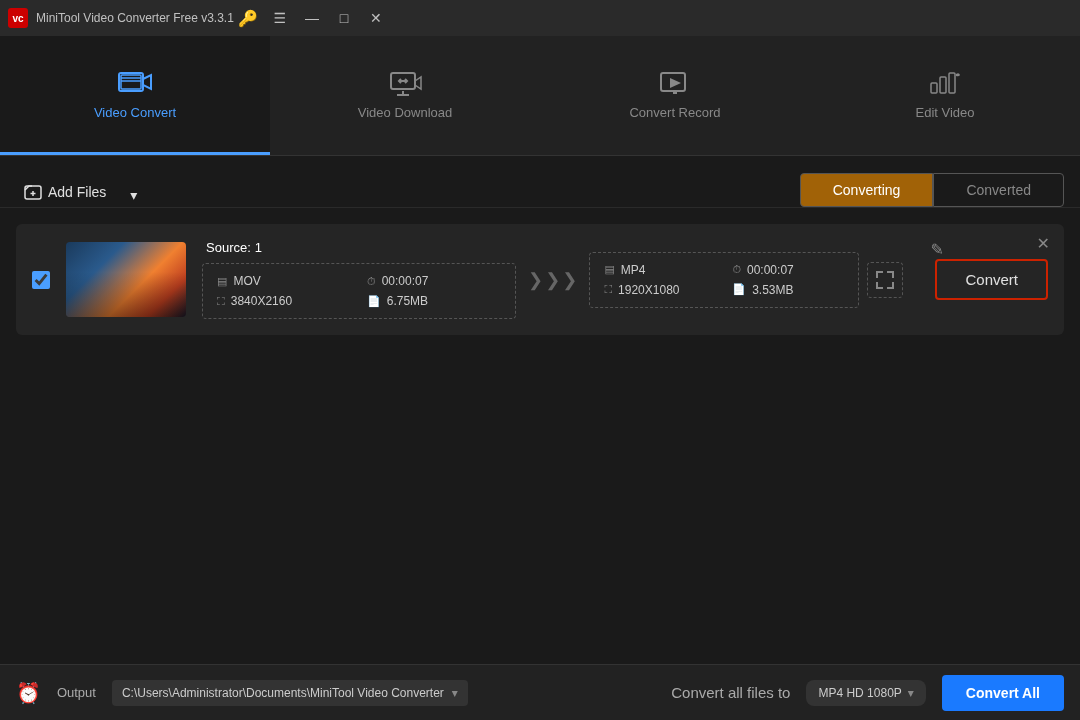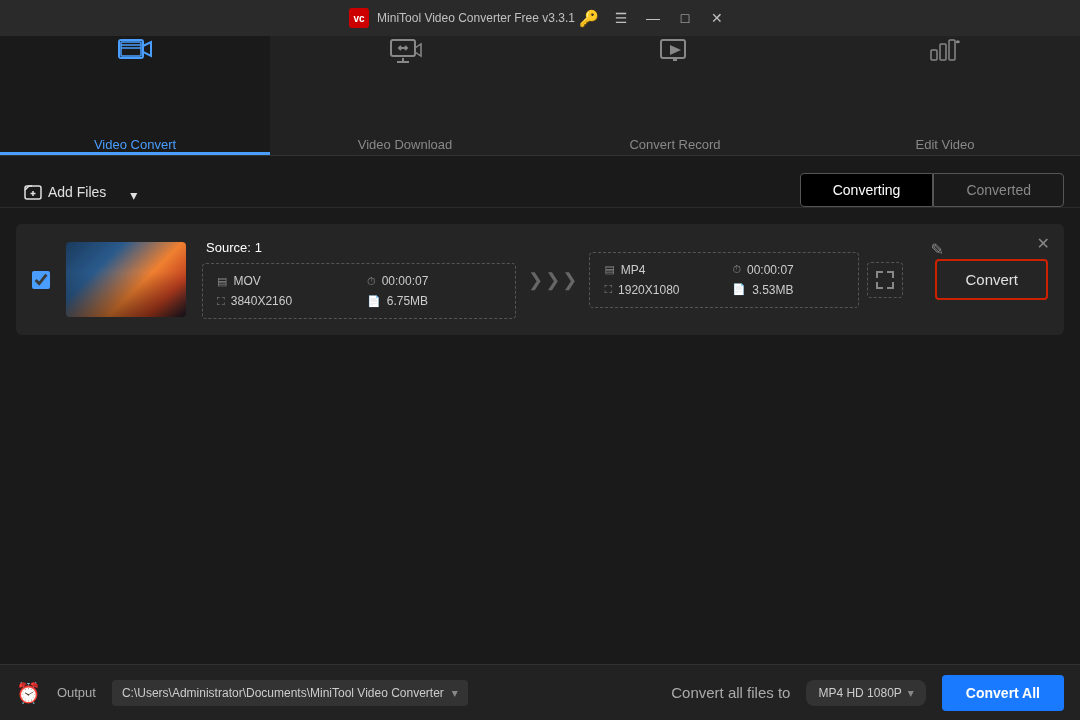--- a/index.html
+++ b/index.html
@@ -20,7 +20,7 @@
       height: 36px;
       display: flex;
       align-items: center;
-      justify-content: center;
+      justify-content: flex-start;
       padding: 0 8px;
       flex-shrink: 0;
     }

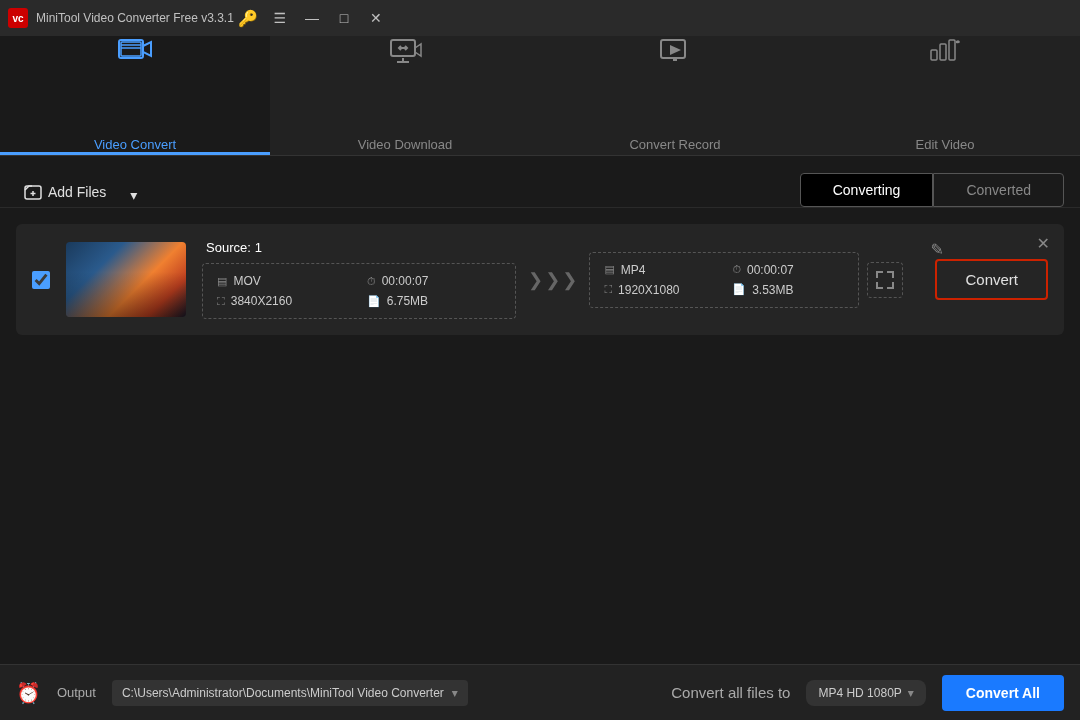--- a/index.html
+++ b/index.html
@@ -87,7 +87,7 @@
       display: flex;
       flex-direction: column;
       align-items: center;
-      justify-content: space-between;
+      justify-content: center;
       gap: 8px;
       cursor: pointer;
       color: #888;

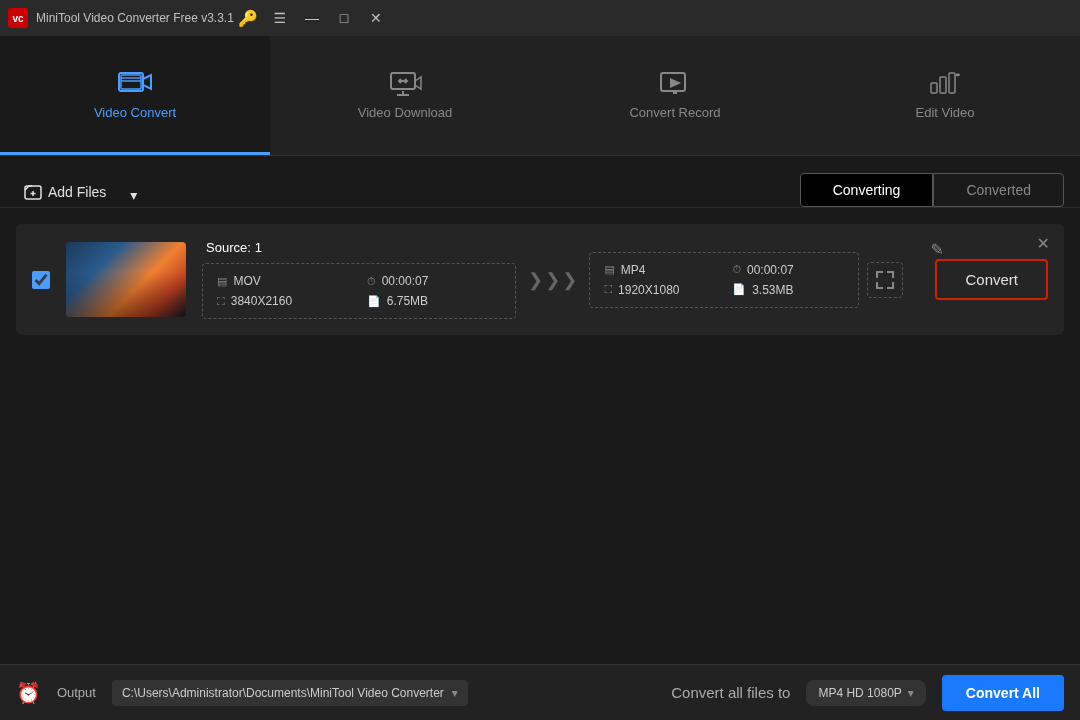--- a/index.html
+++ b/index.html
@@ -154,7 +154,7 @@
     .tab-btn:first-child { border-radius: 4px 0 0 4px; }
     .tab-btn:last-child { border-radius: 0 4px 4px 0; }
     .tab-btn.active {
-      background: #000000;
+      background: #a16207;
       color: #fff;
       border-color: #555;
     }

